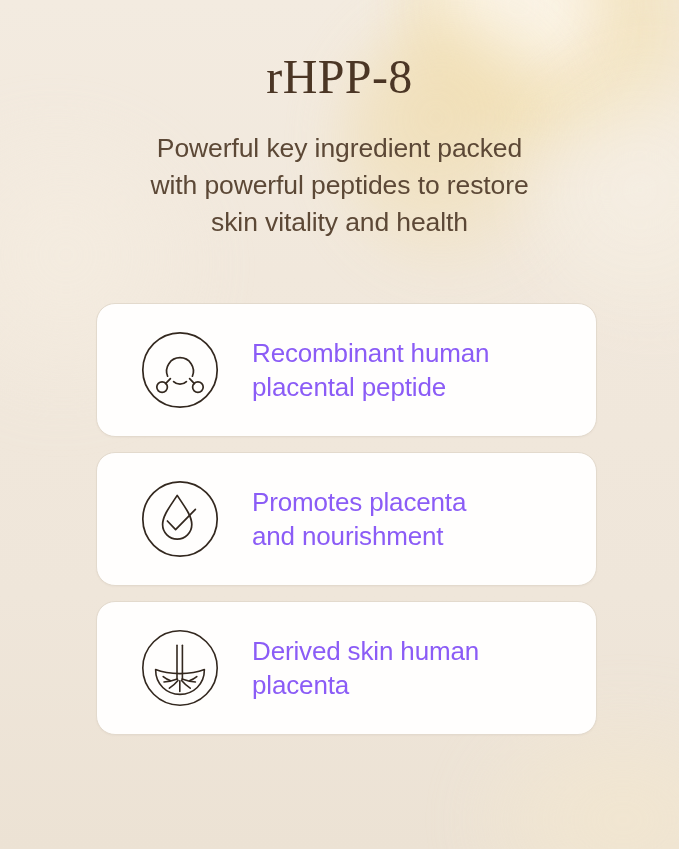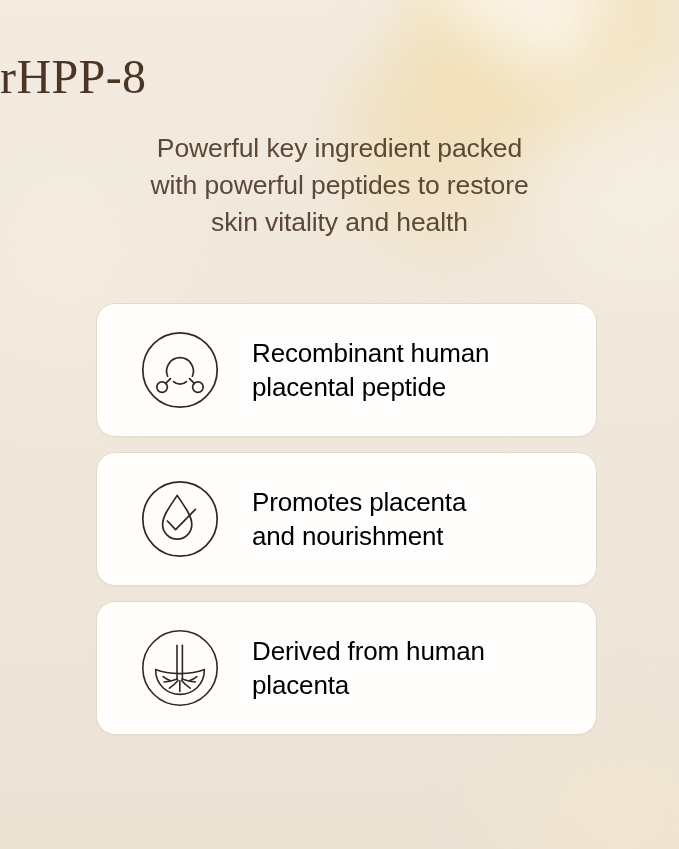--- a/index.html
+++ b/index.html
@@ -91,6 +91,7 @@
     top: 52px;
     left: 0;
     width: 679px;
+    text-align: center;
     font-family: "Liberation Serif", "DejaVu Serif", serif;
     font-size: 48px;
     line-height: 1.06;

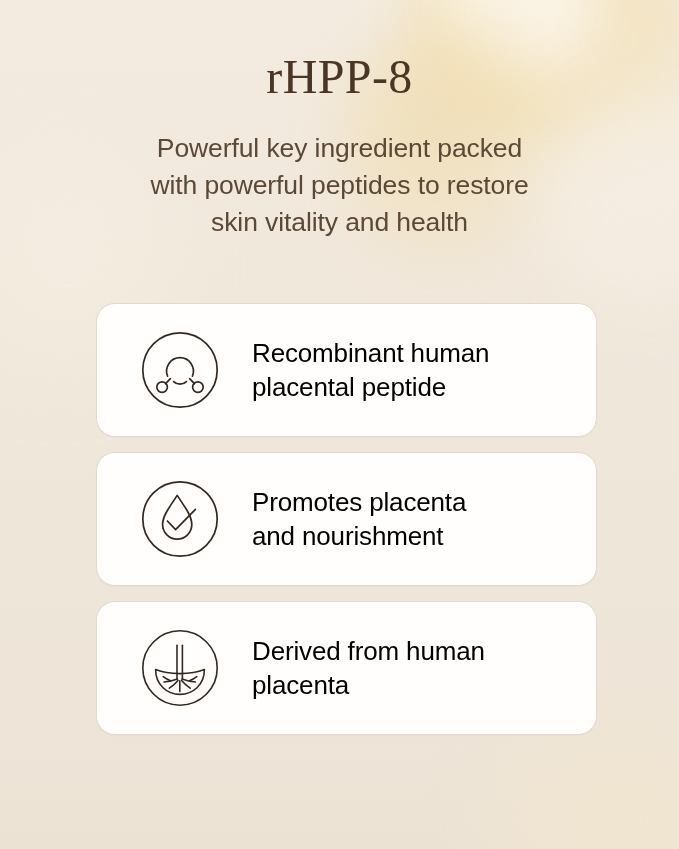--- a/index.html
+++ b/index.html
@@ -155,7 +155,7 @@
     line-height: 34px;
     font-weight: 400;
     letter-spacing: -.15px;
-    color: #000000;
+    color: #8b5cf6;
     white-space: pre-line;
   }
 </style>

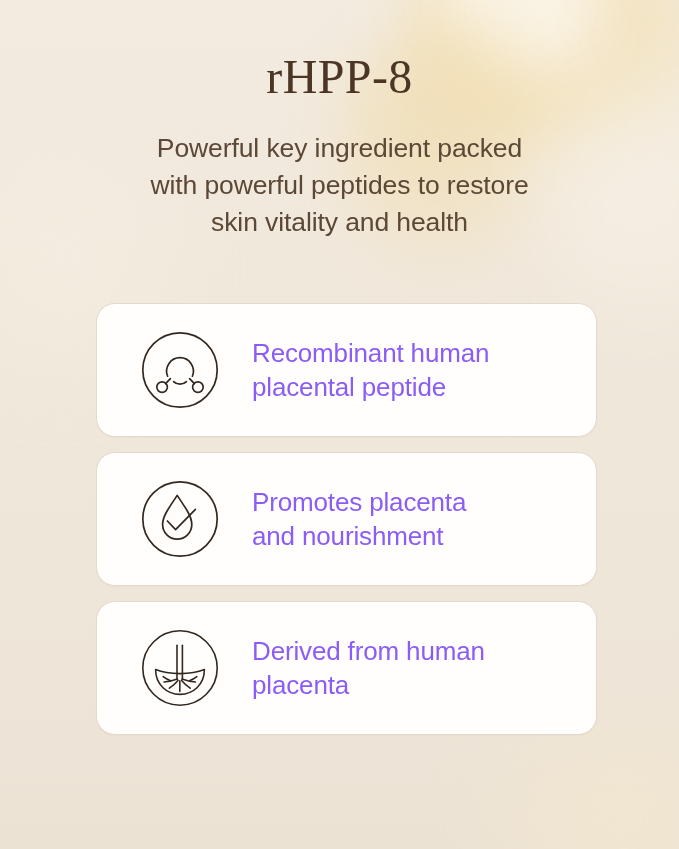--- a/index.html
+++ b/index.html
@@ -245,7 +245,7 @@
             <path d="M55.8 47.6 C53.6 49.4 51.2 50.6 48.8 51.4"></path>
           </svg>
         </span>
-        <div class="card-text">Derived from human
+        <div class="card-text">Derived skin human
 placenta</div>
       </div>
 

